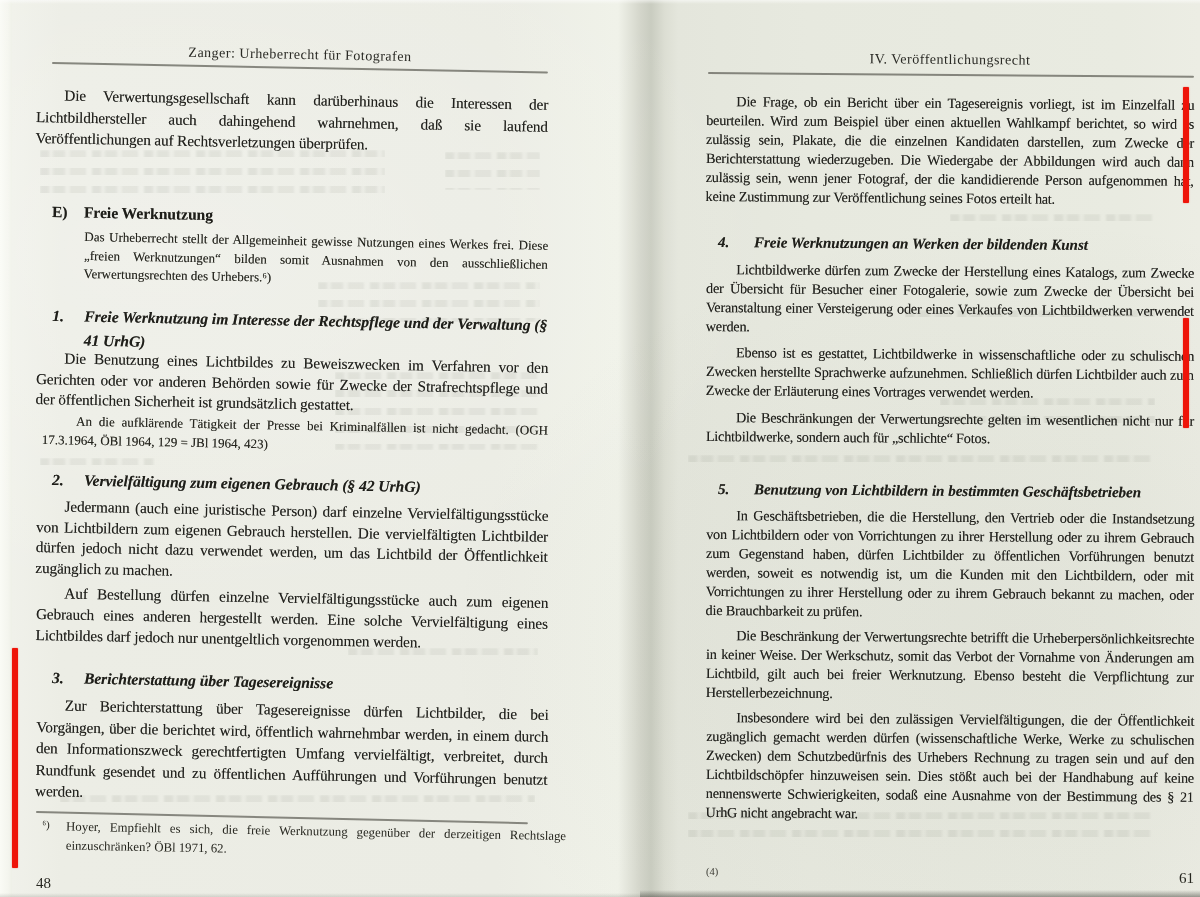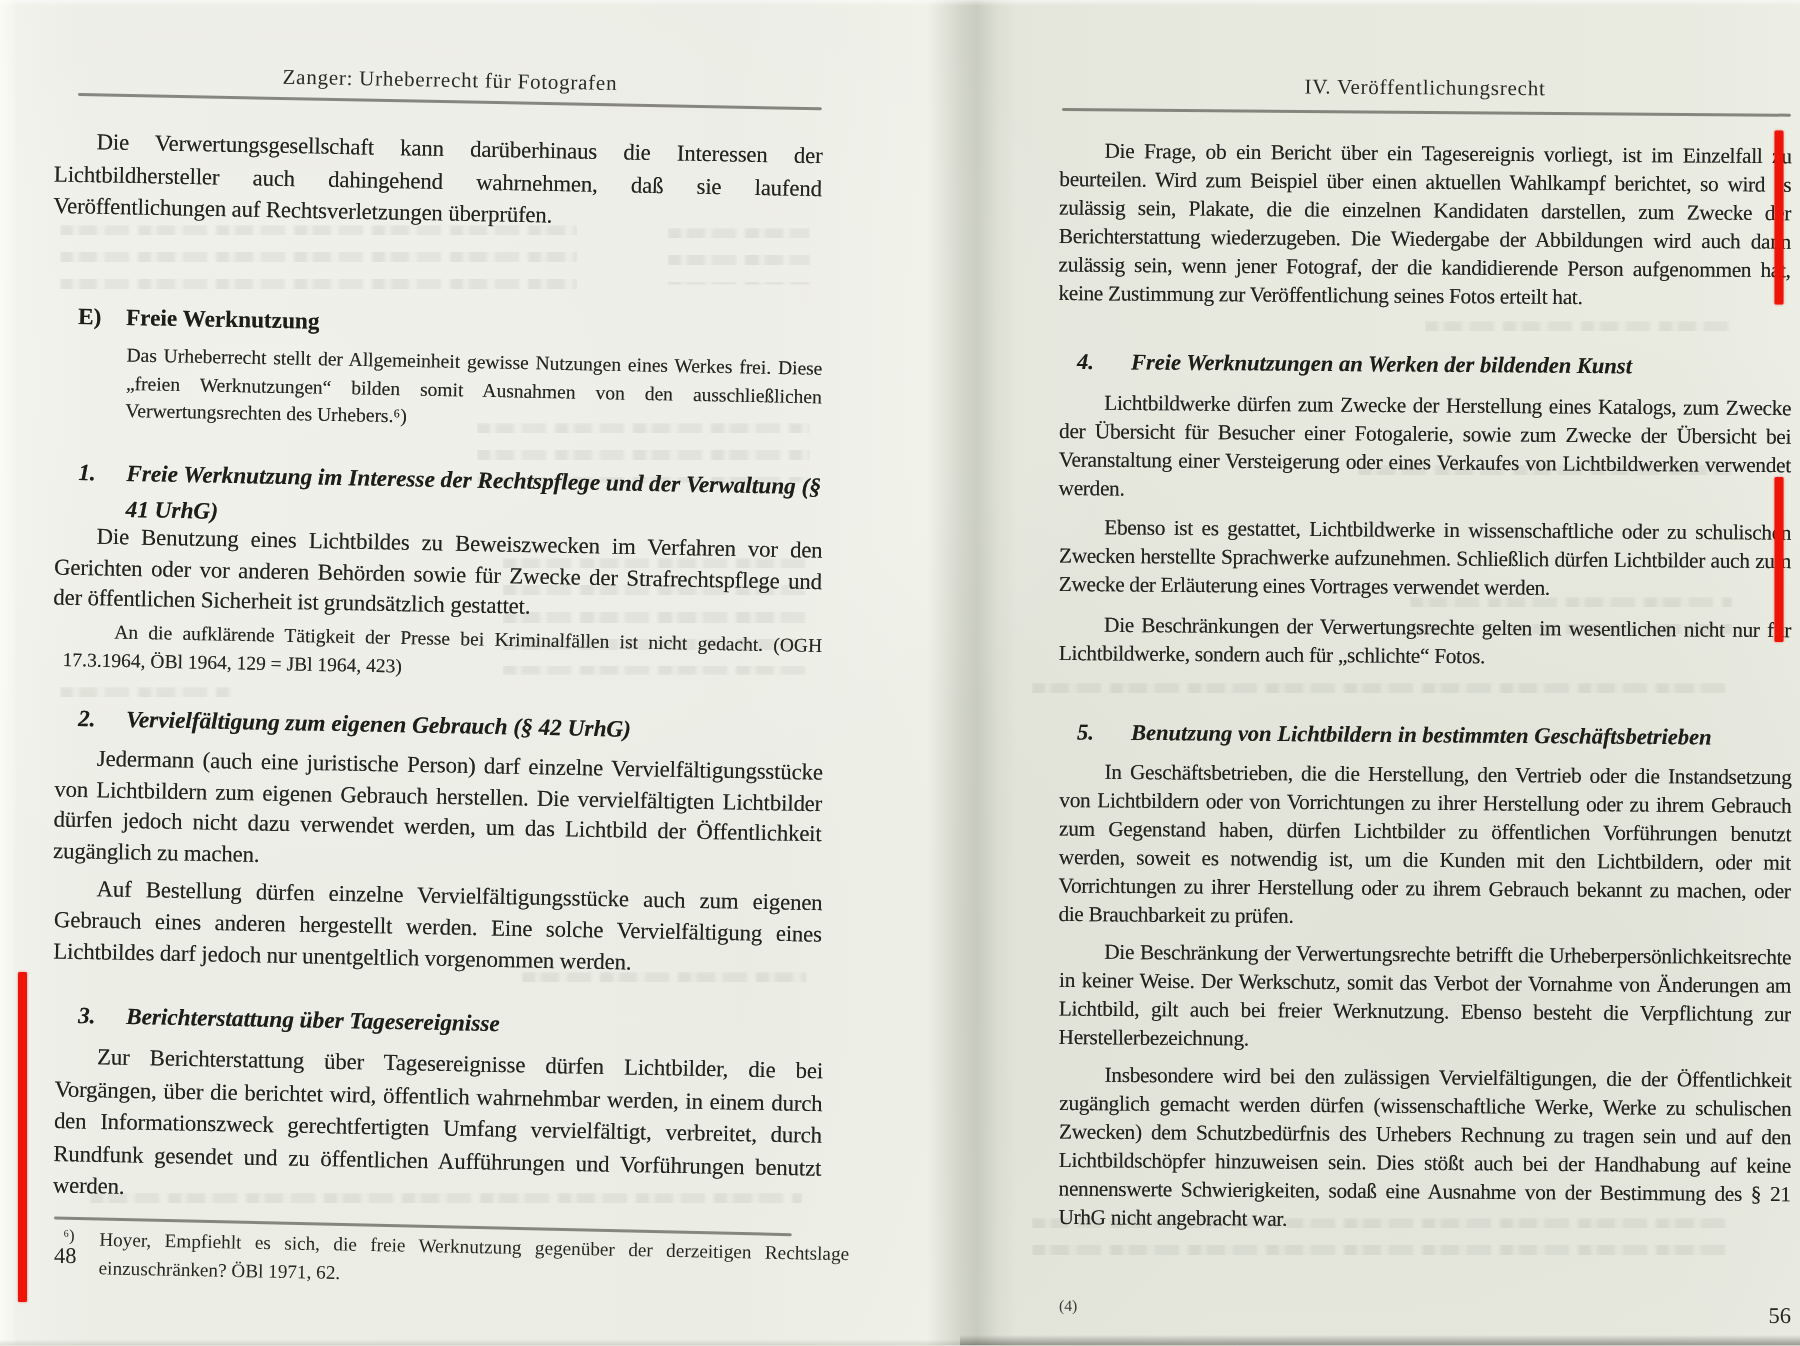--- a/index.html
+++ b/index.html
@@ -139,7 +139,7 @@
       <span>Hoyer, Empfiehlt es sich, die freie Werknutzung gegenüber der derzeitigen Rechtslage einzuschränken? ÖBl 1971, 62.</span>
     </div>
 
-    <div class="blk pagenum" style="top:830px;left:0;">48</div>
+    <div class="blk pagenum" style="top:875px;left:0;">48</div>
   </div>
 
   <div class="page rp">

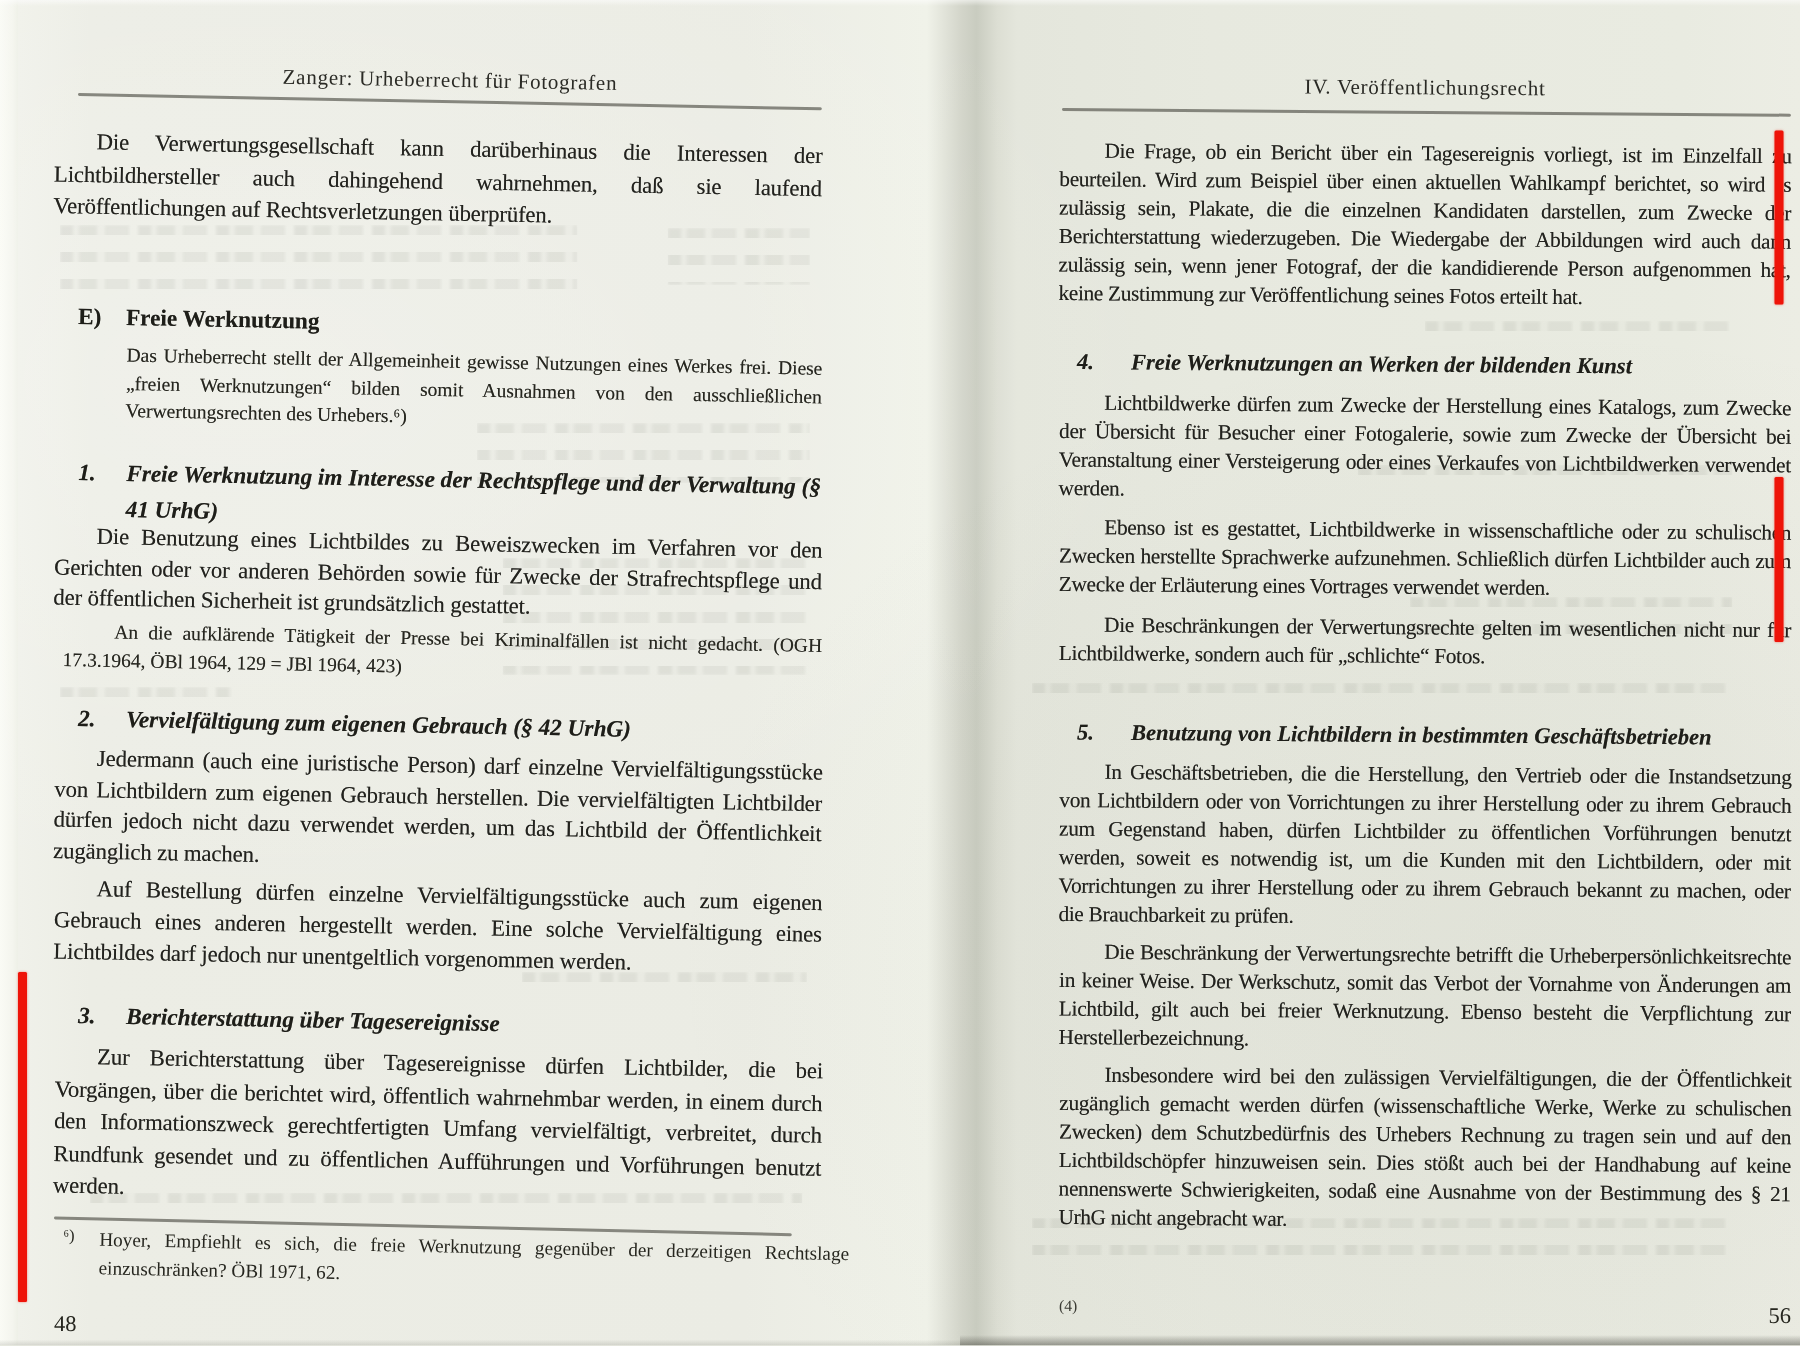--- a/index.html
+++ b/index.html
@@ -173,7 +173,7 @@
 
     <div class="blk footer-mark" style="top:866px;left:0;">(4)</div>
 
-    <div class="blk pagenum" style="top:870px;right:0;">56</div>
+    <div class="blk pagenum" style="top:870px;right:0;">61</div>
   </div>
 
   <div class="red-mark" style="left:12px;top:648px;height:220px;"></div>

